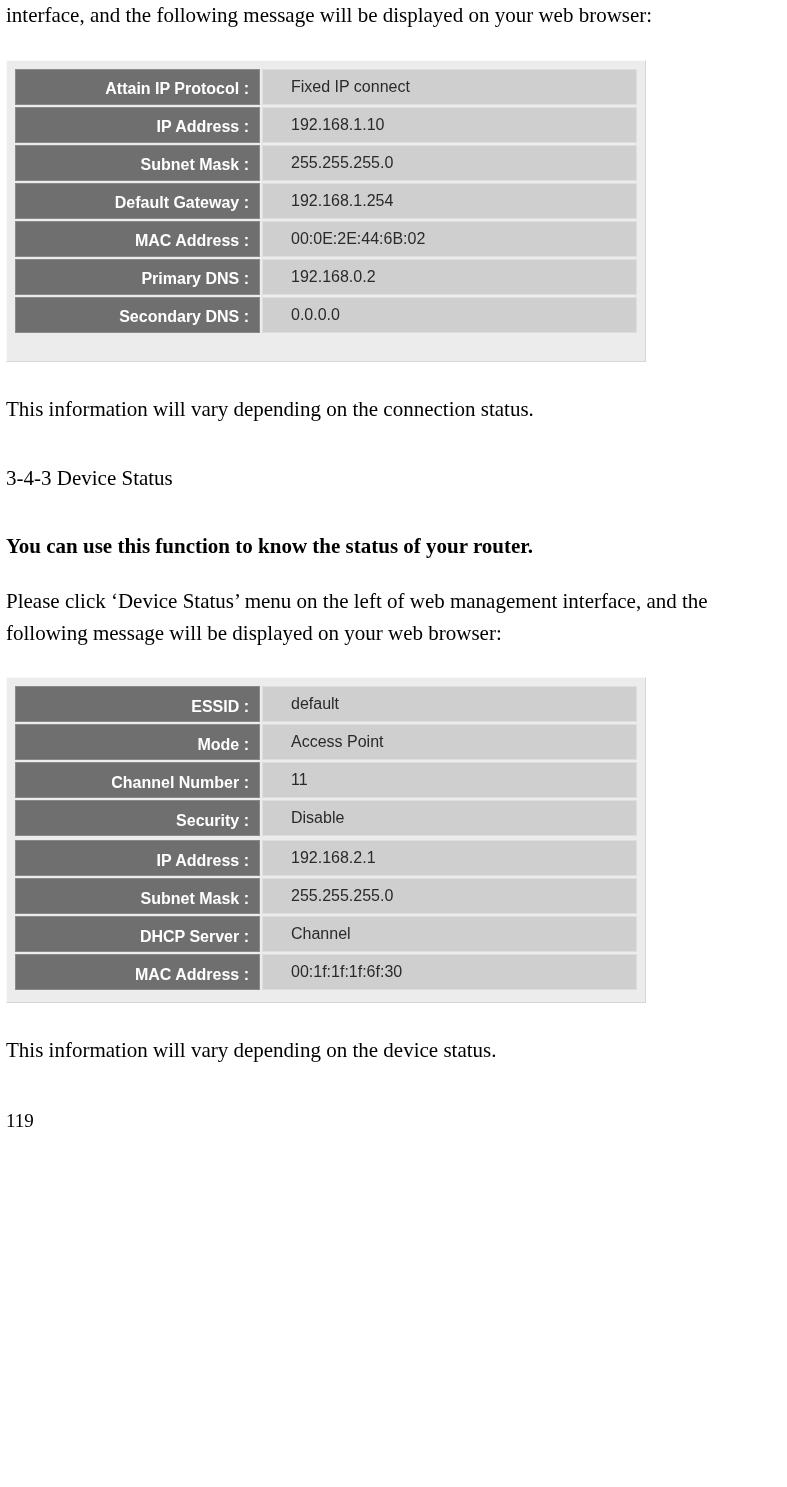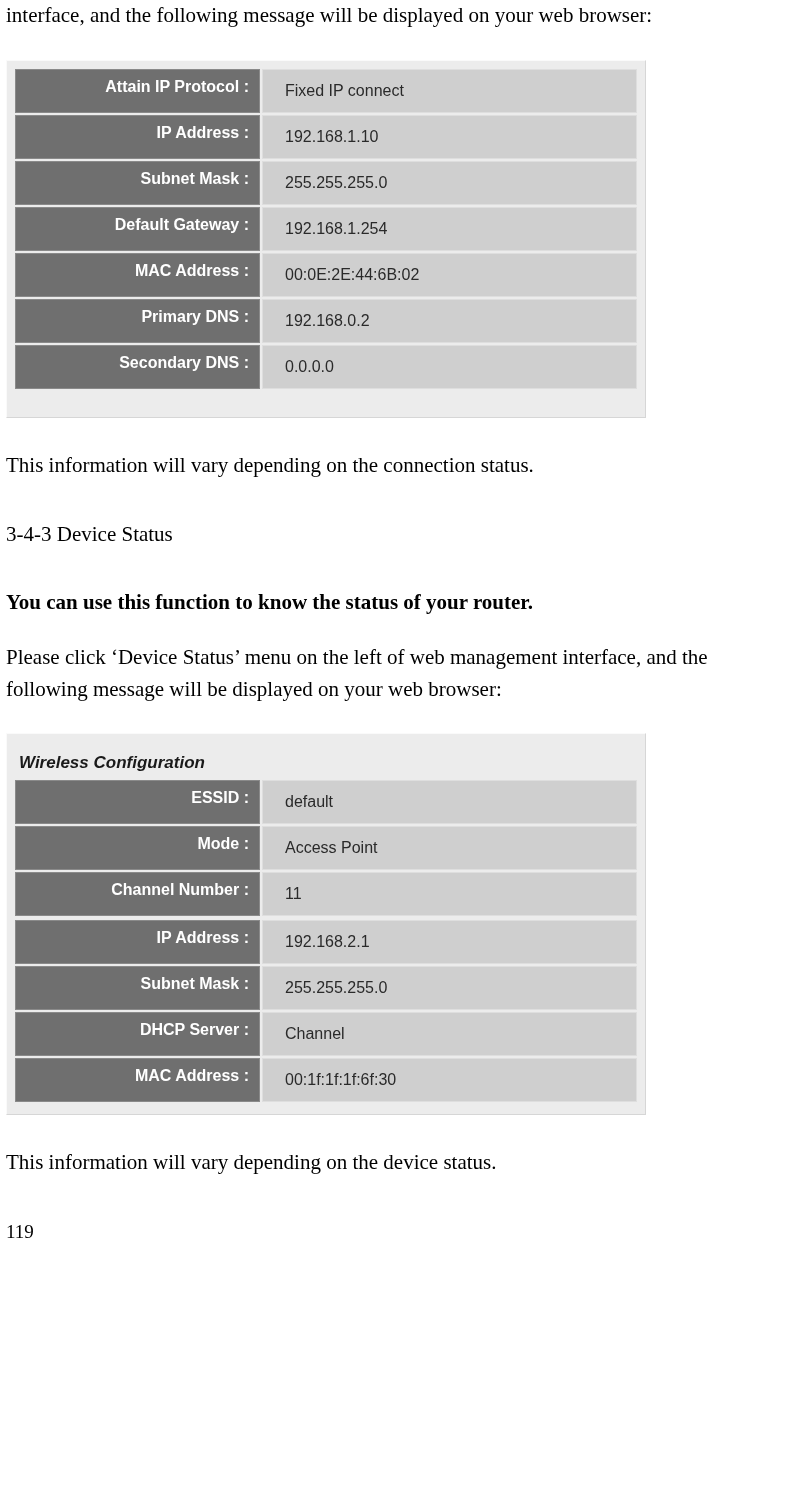--- a/index.html
+++ b/index.html
@@ -39,7 +39,7 @@
     background: #6f6f6f;
     color: #fff;
     font-weight: bold;
-    padding: 5px 10px 13px 6px;
+    padding: 5px 10px 0 6px;
     width: 245px;
     border: 1px solid #8a8a8a;
   }

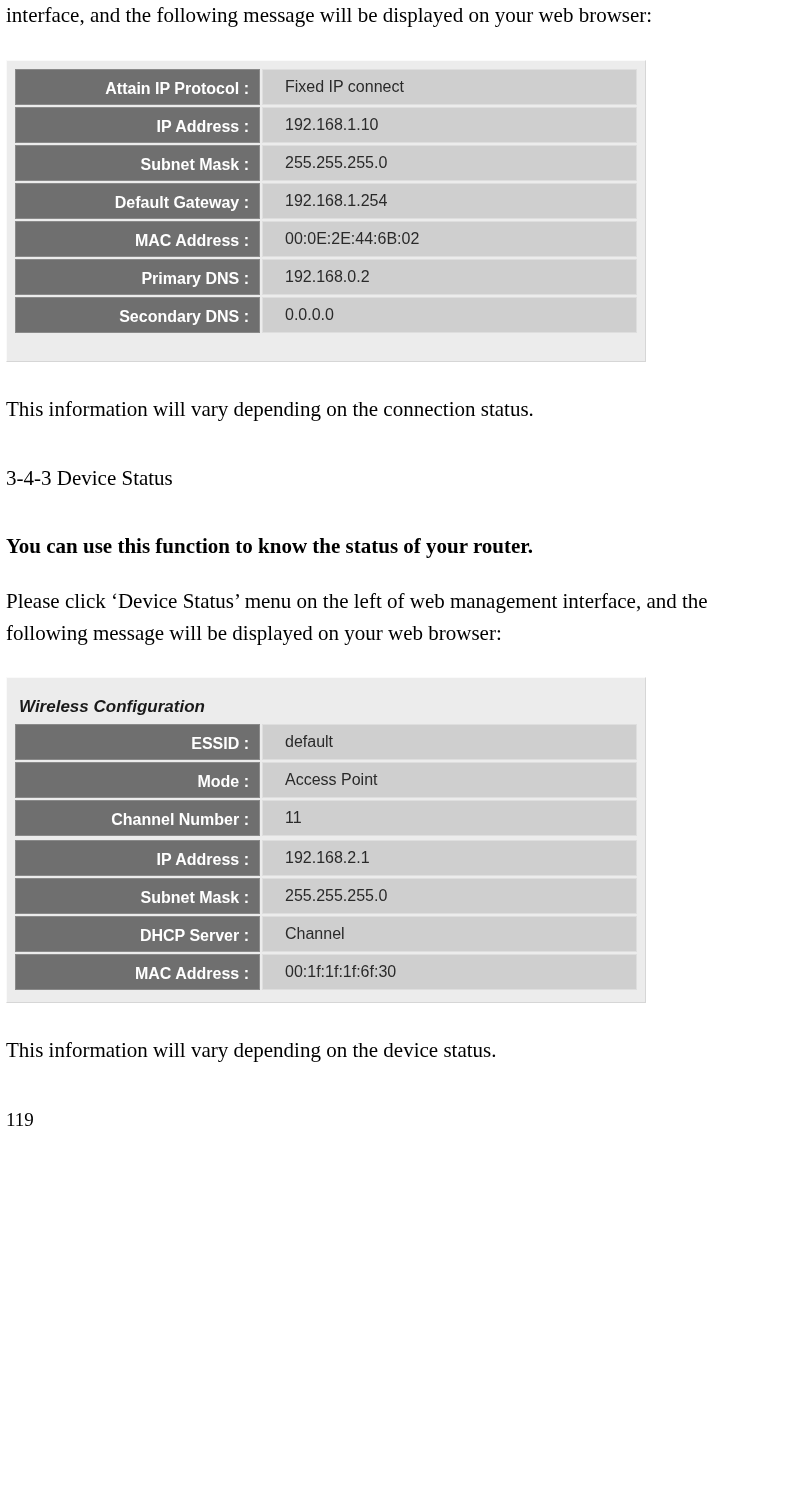--- a/index.html
+++ b/index.html
@@ -47,7 +47,7 @@
     text-align: left;
     background: #cfcfcf;
     color: #2a2a2a;
-    padding: 5px 22px;
+    padding: 5px 28px;
     border: 1px solid #dedede;
   }
   .section-heading {

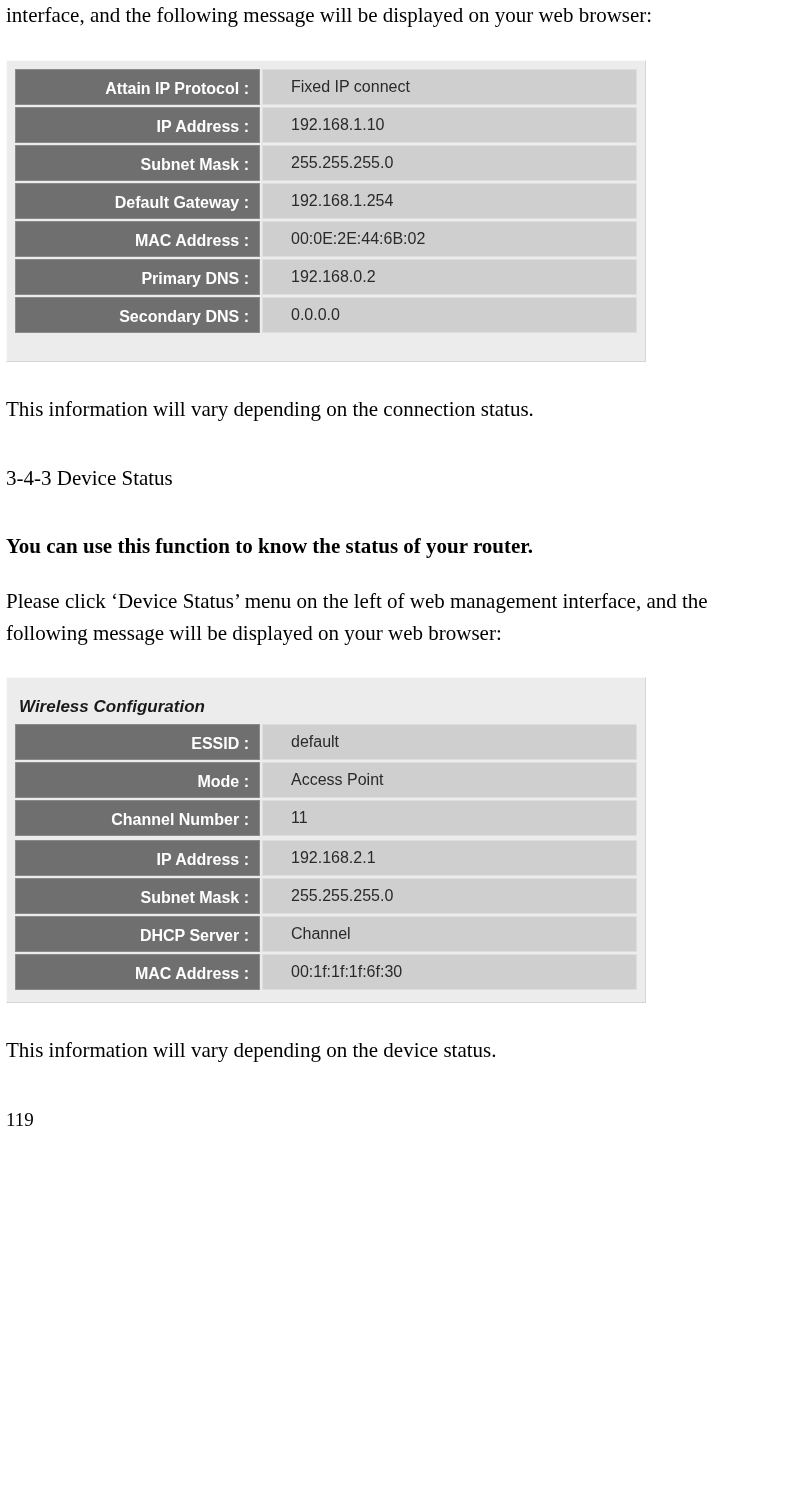--- a/index.html
+++ b/index.html
@@ -113,7 +113,6 @@
 <p class="para">Please click ‘Device Status’ menu on the left of web management interface, and the following message will be displayed on your web browser:</p>
 
 <div class="panel" style="padding-bottom:10px;">
-  <div class="section-heading">Wireless Configuration</div>
   <table class="config-table">
     <tbody>
         <tr>

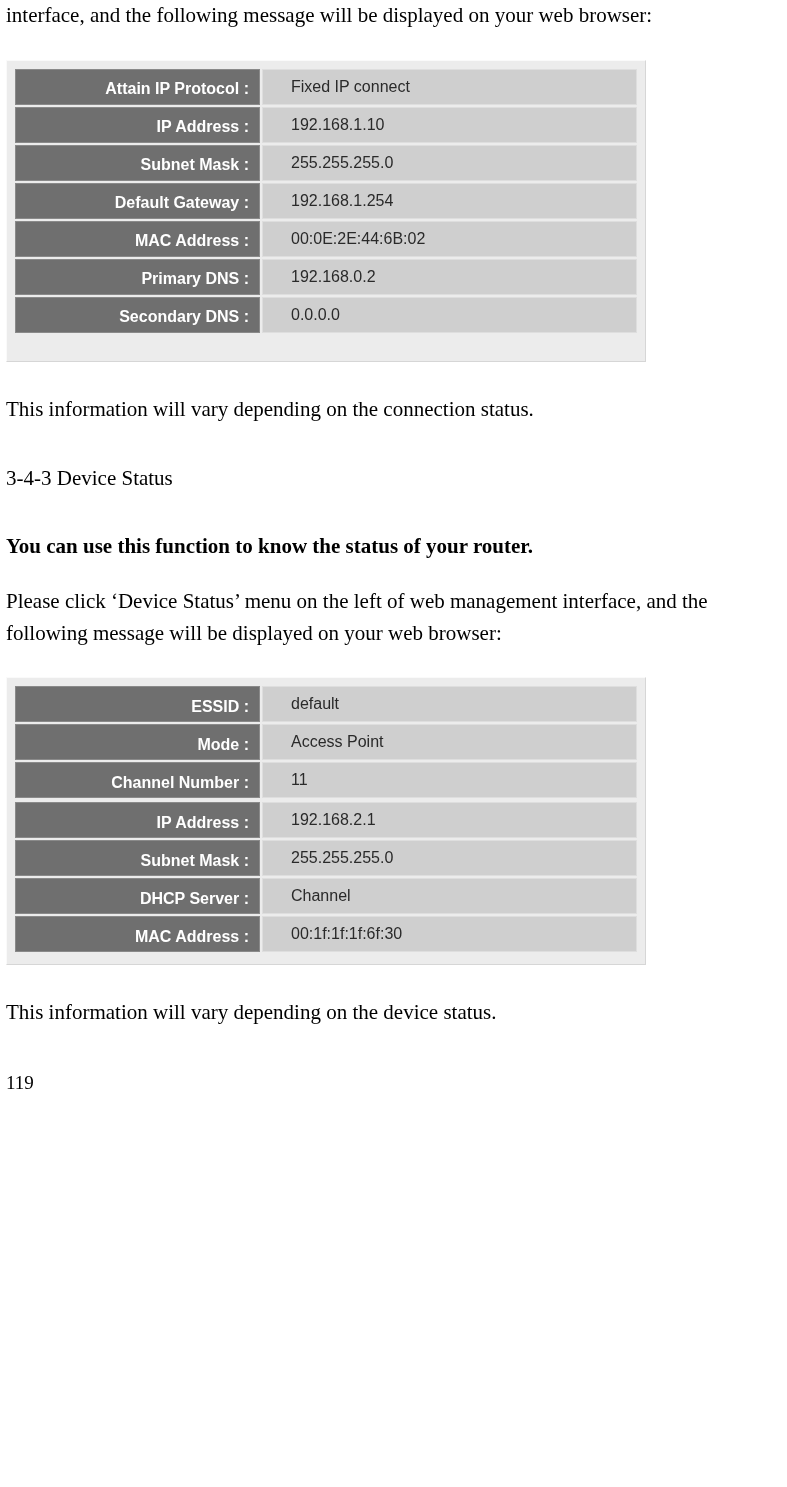--- a/index.html
+++ b/index.html
@@ -127,6 +127,10 @@
         <th>Channel Number :</th>
         <td>11</td>
       </tr>
+        <tr>
+        <th>Security :</th>
+        <td>Disable</td>
+      </tr>
       </tbody>
   </table>
 

